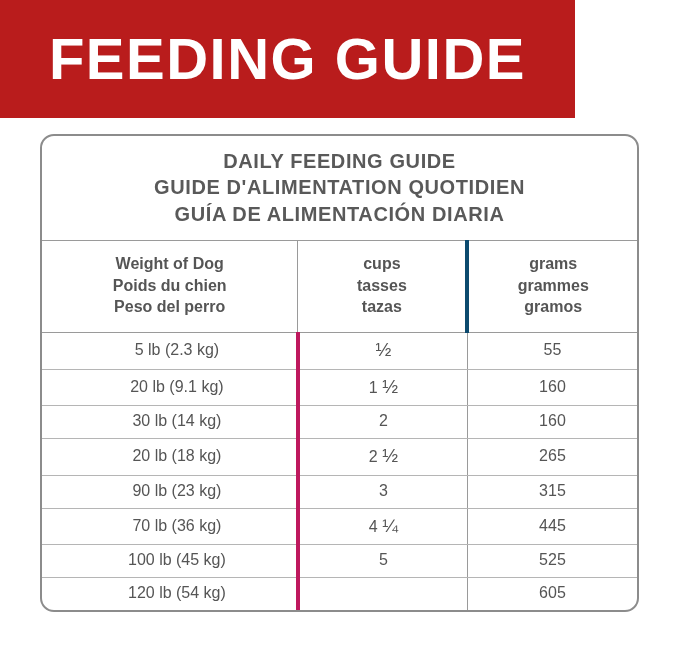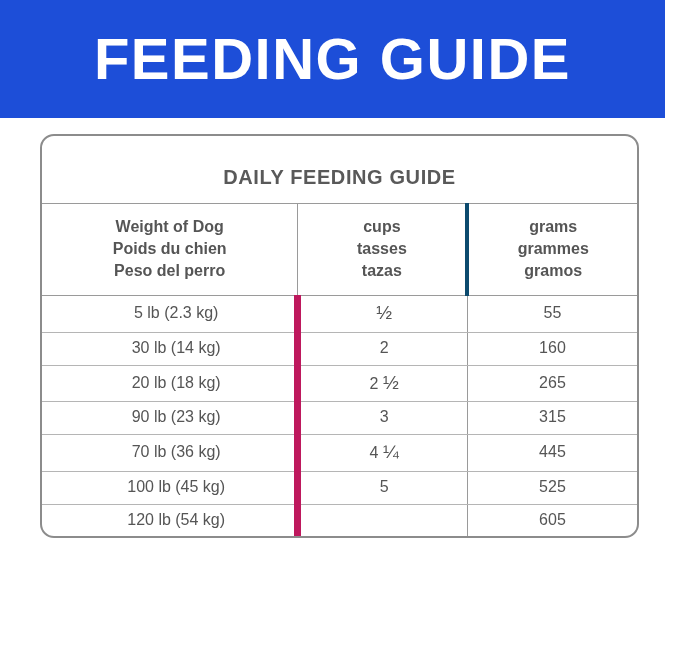--- a/index.html
+++ b/index.html
@@ -24,9 +24,9 @@
 
   
   .banner {
-    width: 665px;
+    width: 575px;
     height: 118px;
-    background: #1d4ed8;
+    background: #b91c1c;
     display: flex;
     align-items: center;
     justify-content: center;

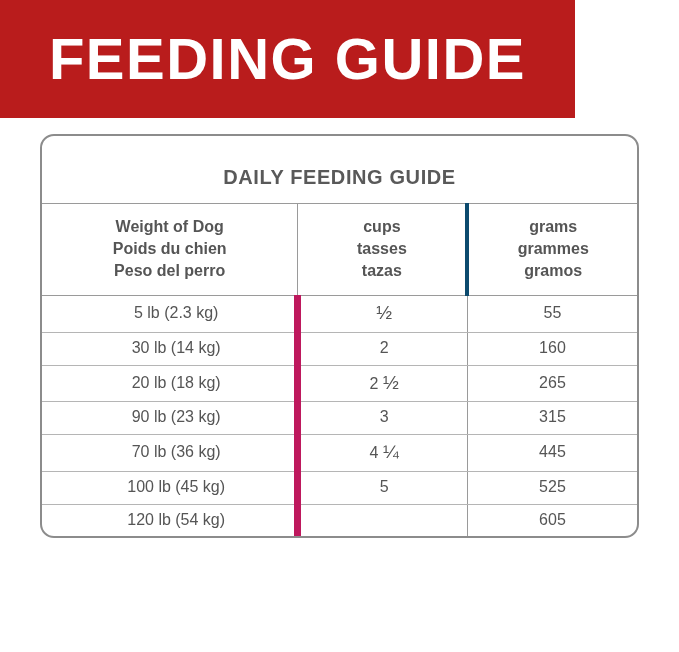--- a/index.html
+++ b/index.html
@@ -53,7 +53,7 @@
   }
 
   .card-header {
-    padding: 28px 10px 13px 10px;
+    padding: 12px 10px 13px 10px;
     text-align: center;
   }
   .card-header div {

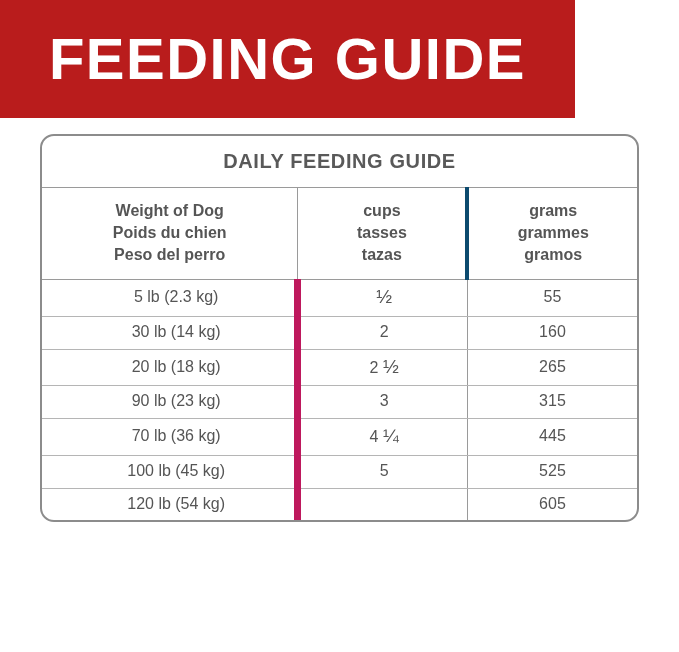--- a/index.html
+++ b/index.html
@@ -131,6 +131,7 @@
 
       <div class="card-header">
         <div>DAILY FEEDING GUIDE</div>
+        <div>GUIDE D'ALIMENTATION QUOTIDIEN</div>
       </div>
 
       <table class="feeding">

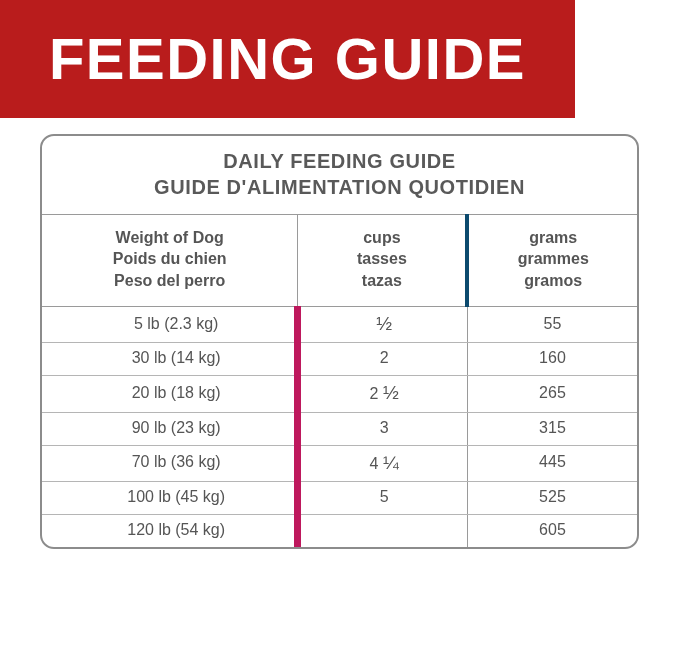--- a/index.html
+++ b/index.html
@@ -132,6 +132,7 @@
       <div class="card-header">
         <div>DAILY FEEDING GUIDE</div>
         <div>GUIDE D'ALIMENTATION QUOTIDIEN</div>
+        <div>GUÍA DE ALIMENTACIÓN DIARIA</div>
       </div>
 
       <table class="feeding">

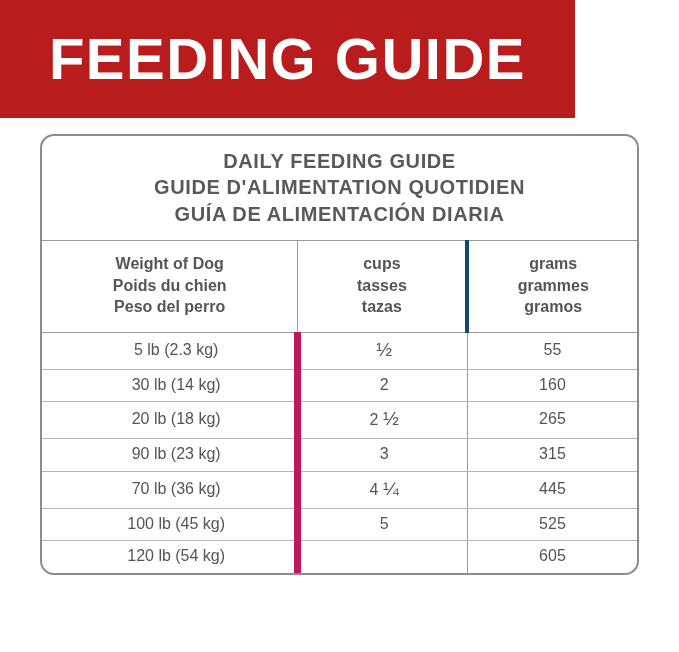--- a/index.html
+++ b/index.html
@@ -96,7 +96,7 @@
     line-height: 1.3;
   }
   table.feeding tbody td.col-weight {
-    border-right: 7px solid #be185d;
+    border-right: 4px solid #be185d;
     padding-left: 20px;
   }
   table.feeding tbody td.col-cups {

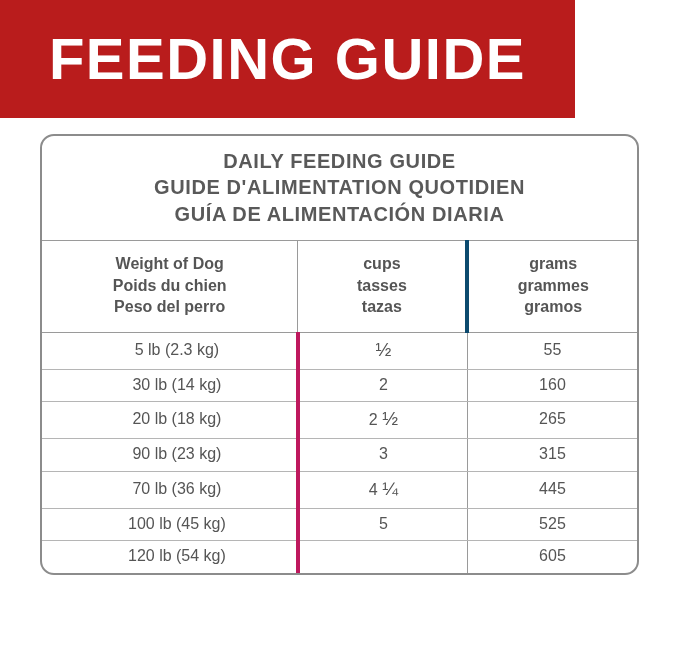--- a/index.html
+++ b/index.html
@@ -167,6 +167,11 @@
               <td class="col-grams">55</td>
             </tr>
             <tr>
+              <td class="col-weight">20 lb (9.1 kg)</td>
+              <td class="col-cups amount"><span class="whole">1</span> <span class="frac" style="font-size: 19px; vertical-align: 0px;">½</span></td>
+              <td class="col-grams">160</td>
+            </tr>
+            <tr>
               <td class="col-weight">30 lb (14 kg)</td>
               <td class="col-cups amount"><span class="whole">2</span><span class="frac"></span></td>
               <td class="col-grams">160</td>

